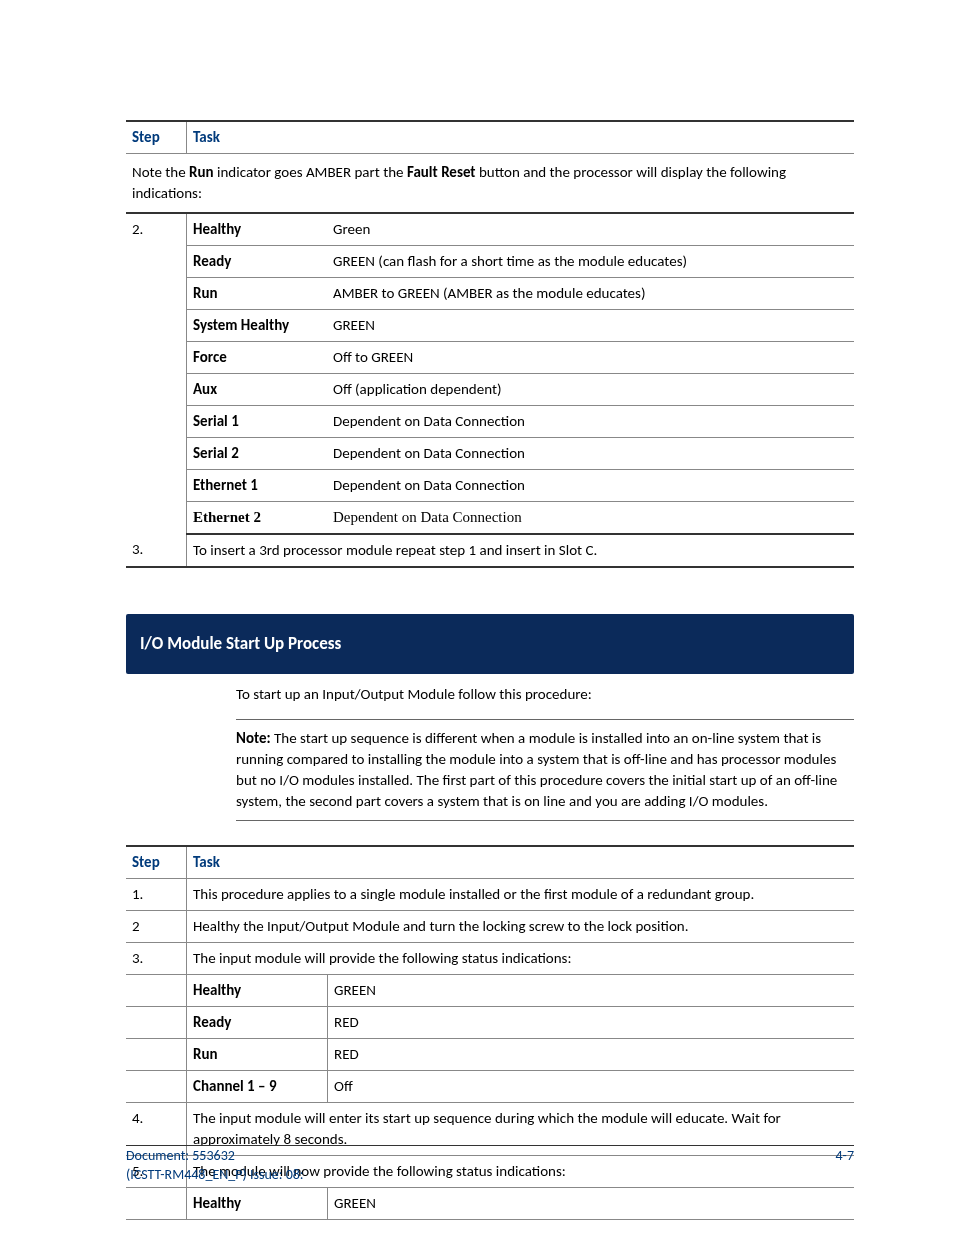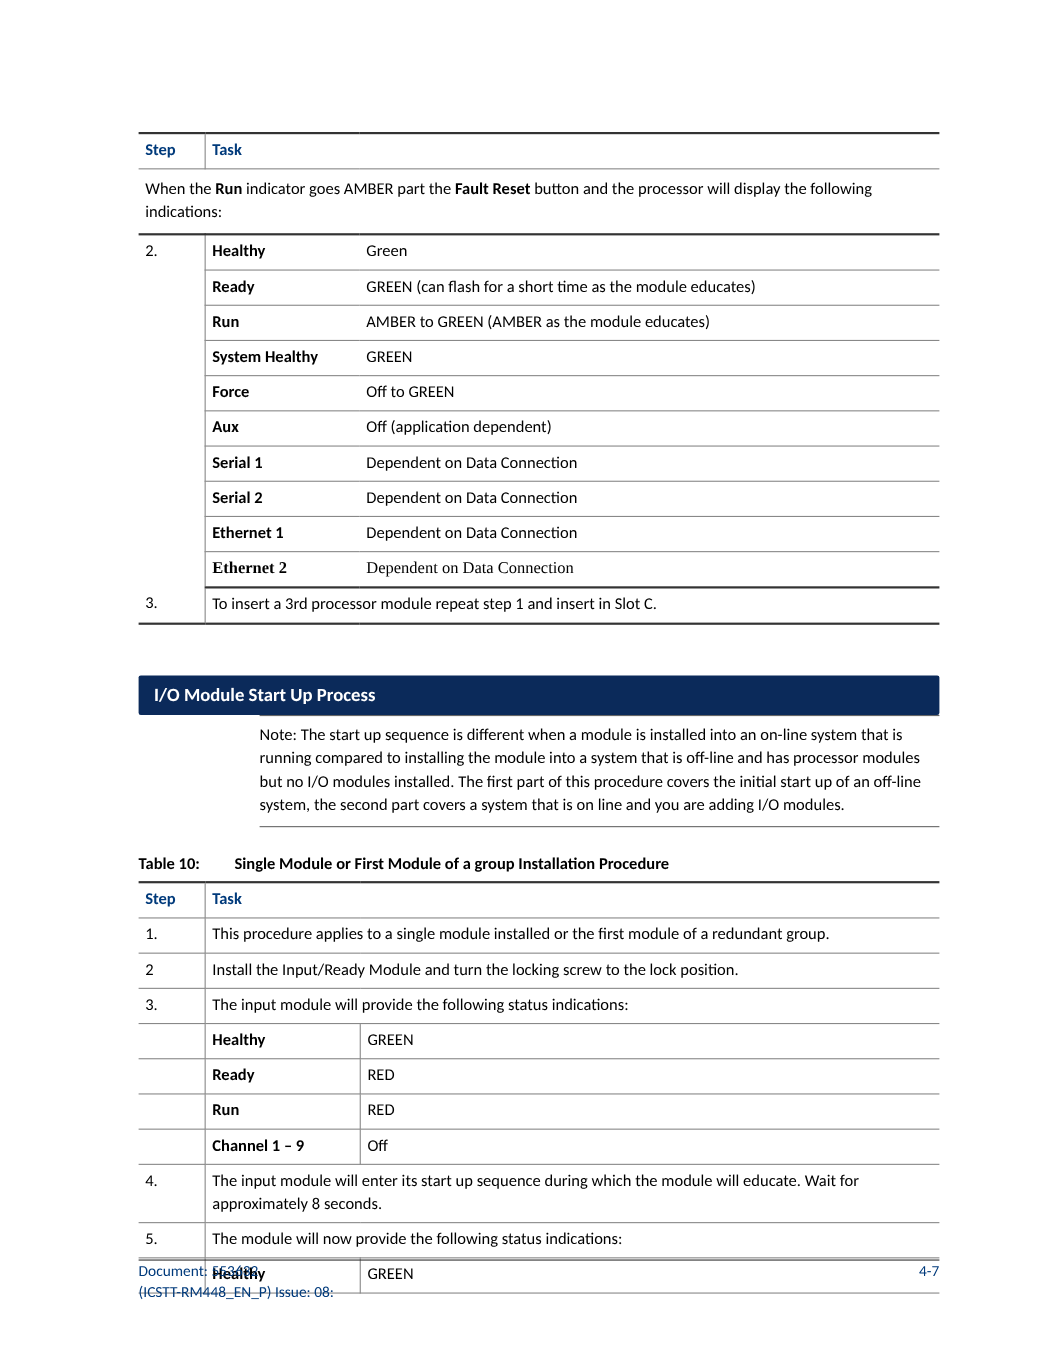--- a/index.html
+++ b/index.html
@@ -130,7 +130,7 @@
     </tr>
     <tr class="intro-row">
       <td colspan="3">
-        <span>When the </span><b>Run</b><span> indicator goes AMBER part the </span><b>Fault Reset</b><span> button and the processor will display the following indications:</span>
+        <span>Note the </span><b>Run</b><span> indicator goes AMBER part the </span><b>Fault Reset</b><span> button and the processor will display the following indications:</span>
       </td>
     </tr>
 

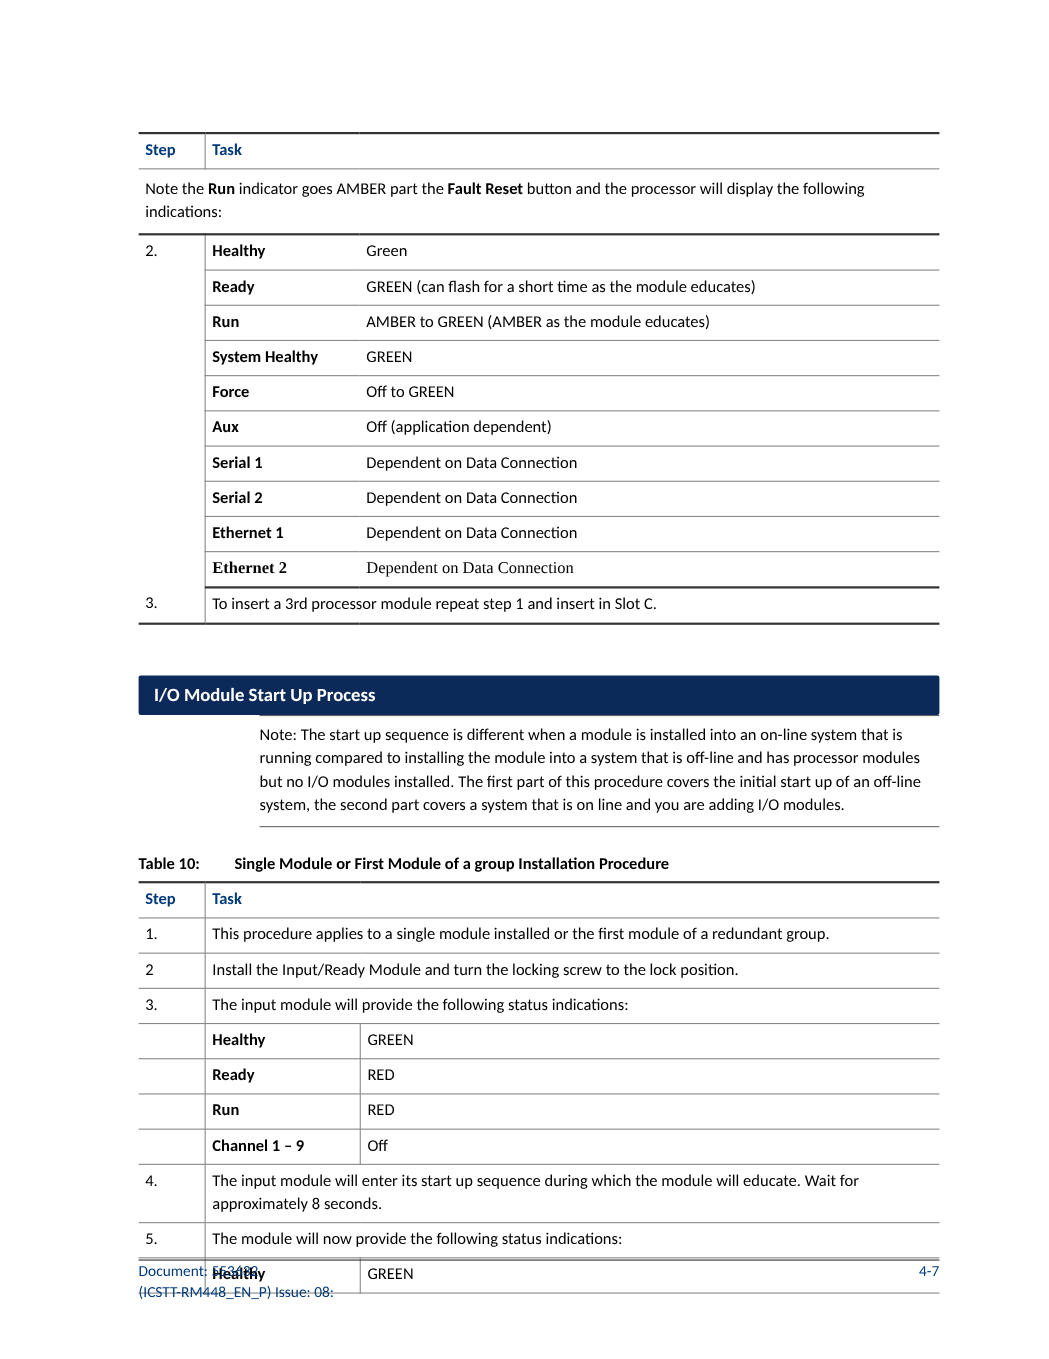--- a/index.html
+++ b/index.html
@@ -59,7 +59,7 @@
     color: #fff;
     font-weight: bold;
     font-size: 17px;
-    padding: 6px 14px;
+    padding: 18px 14px;
     margin-top: 46px;
     border-radius: 2px;
   }

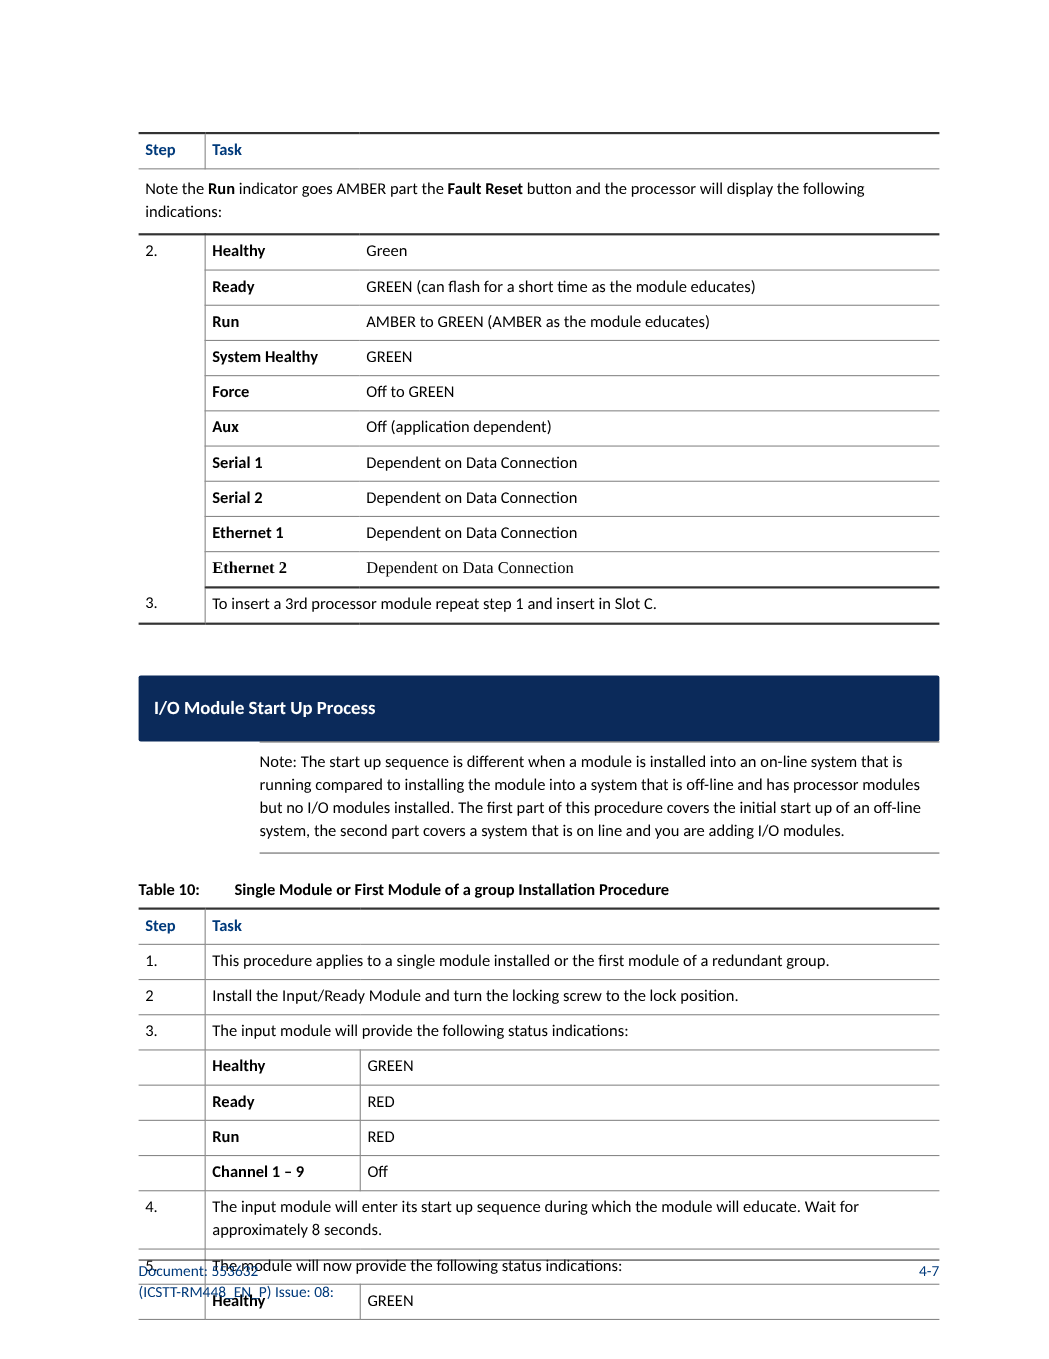--- a/index.html
+++ b/index.html
@@ -185,6 +185,7 @@
   <div class="section-banner">I/O Module Start Up Process</div>
 
   <div class="indent">
+    <div class="intro-text">To start up an Input/Output Module follow this procedure:</div>
     <div class="note-block">
       <b>Note:</b><span> The start up sequence is different when a module is installed into an on-line system that is running compared to installing the module into a system that is off-line and has processor modules but no I/O modules installed. The first part of this procedure covers the initial start up of an off-line system, the second part covers a system that is on line and you are adding I/O modules.</span>
     </div>

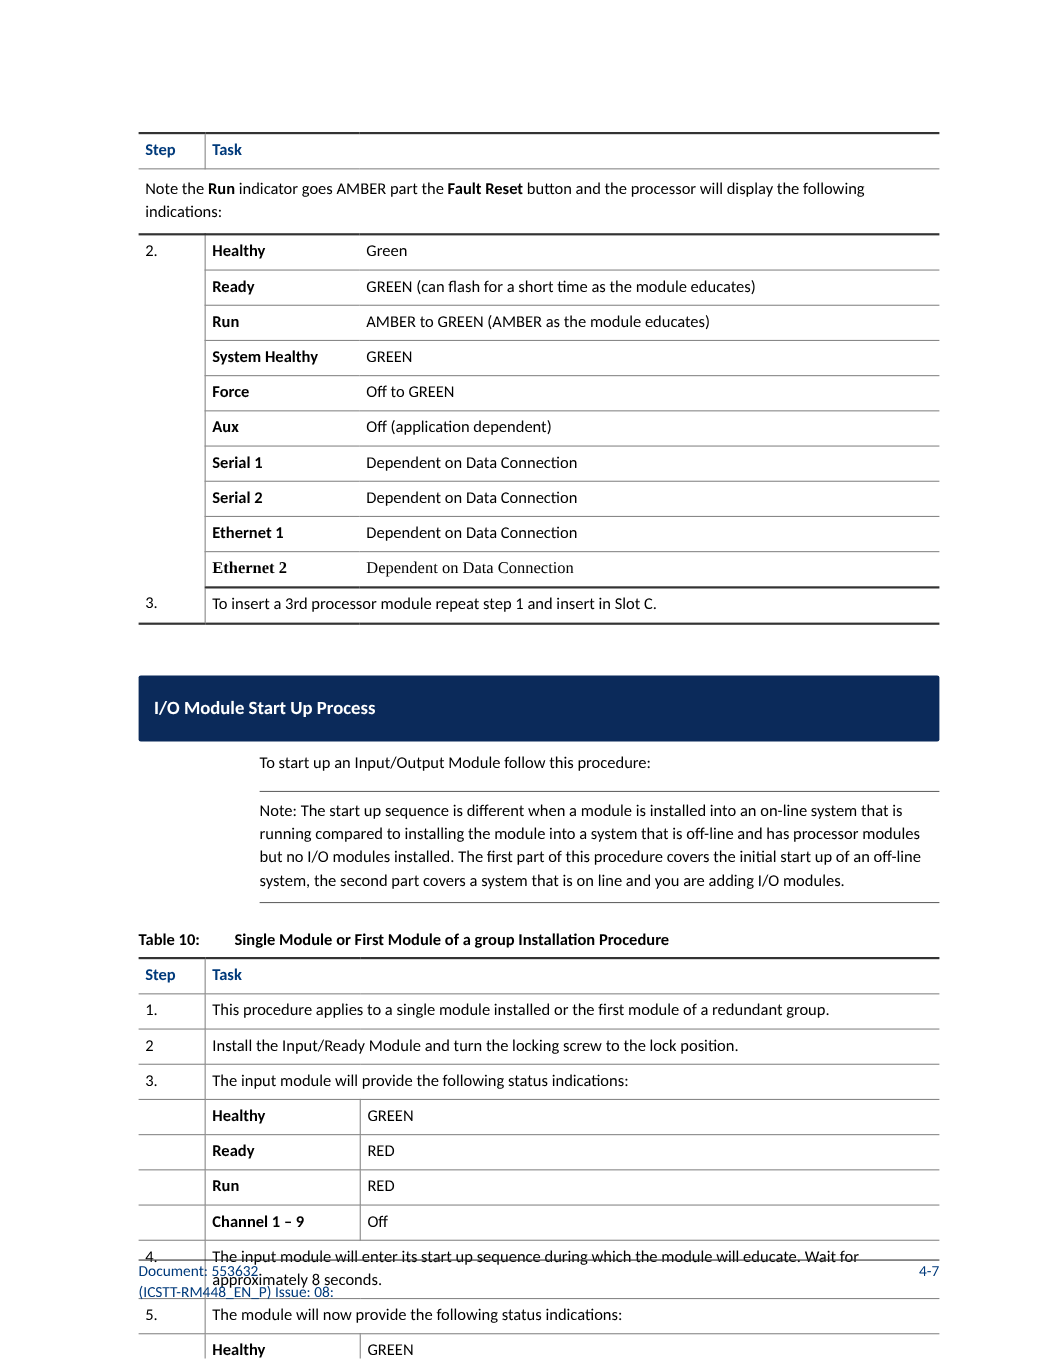--- a/index.html
+++ b/index.html
@@ -78,7 +78,7 @@
     padding: 8px 0;
     margin-bottom: 24px;
   }
-  .note-block b { font-weight: normal; }
+  .note-block b { font-weight: bold; }
 
   .table-caption {
     margin-top: 10px;

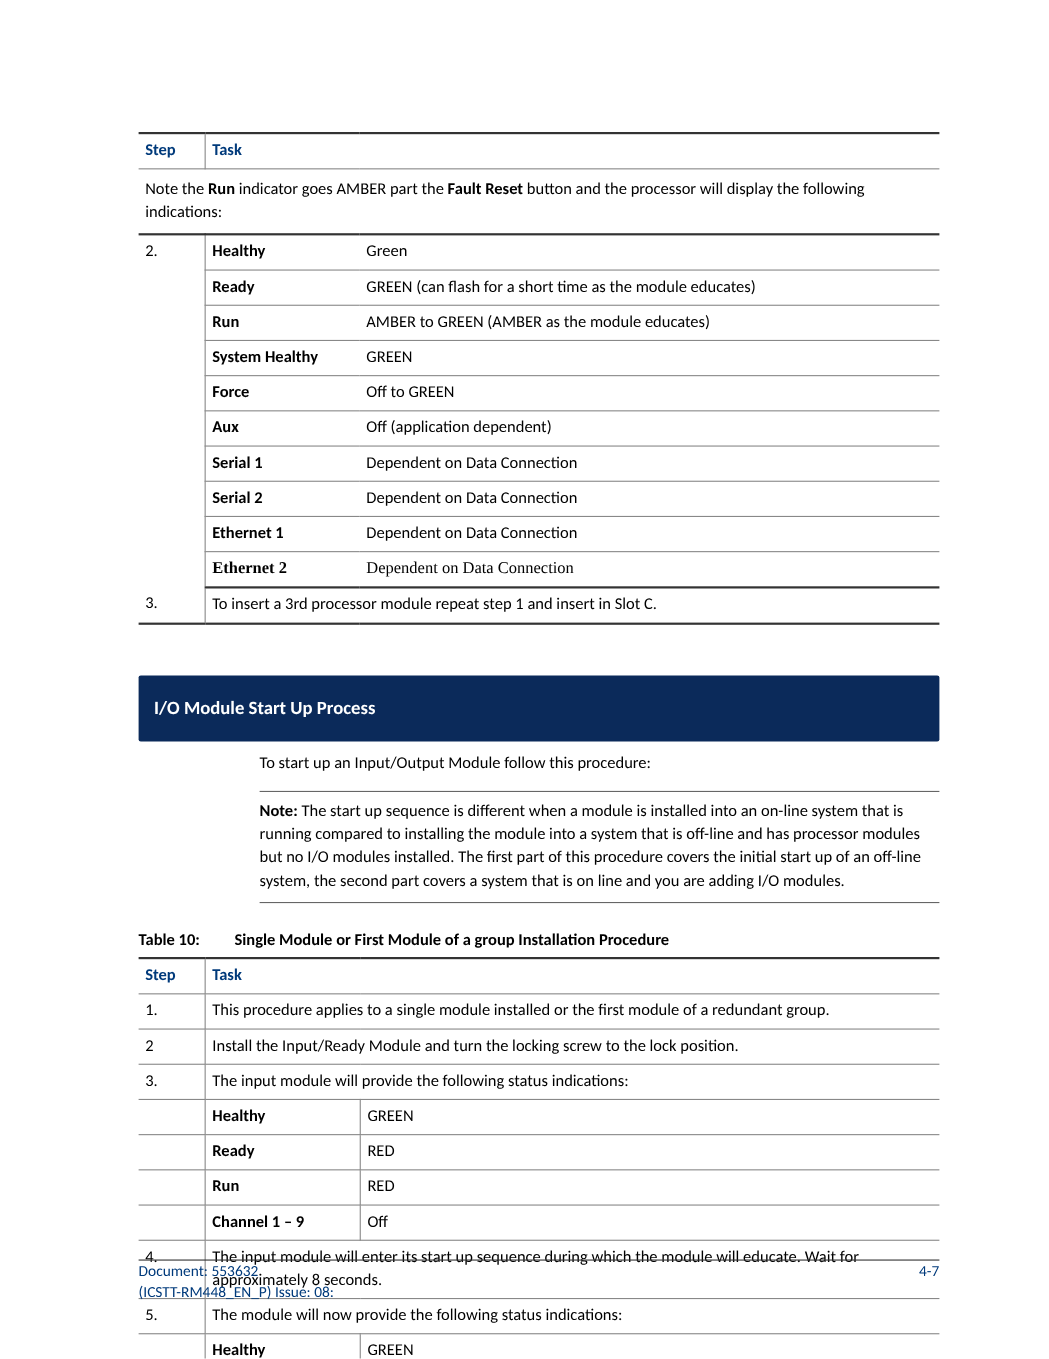--- a/index.html
+++ b/index.html
@@ -191,10 +191,6 @@
     </div>
   </div>
 
-  <div class="table-caption">
-    <span class="cap-num">Table 10:</span>
-    <span class="cap-text">Single Module or First Module of a group Installation Procedure</span>
-  </div>
 
   <table class="tbl2">
     <tbody>

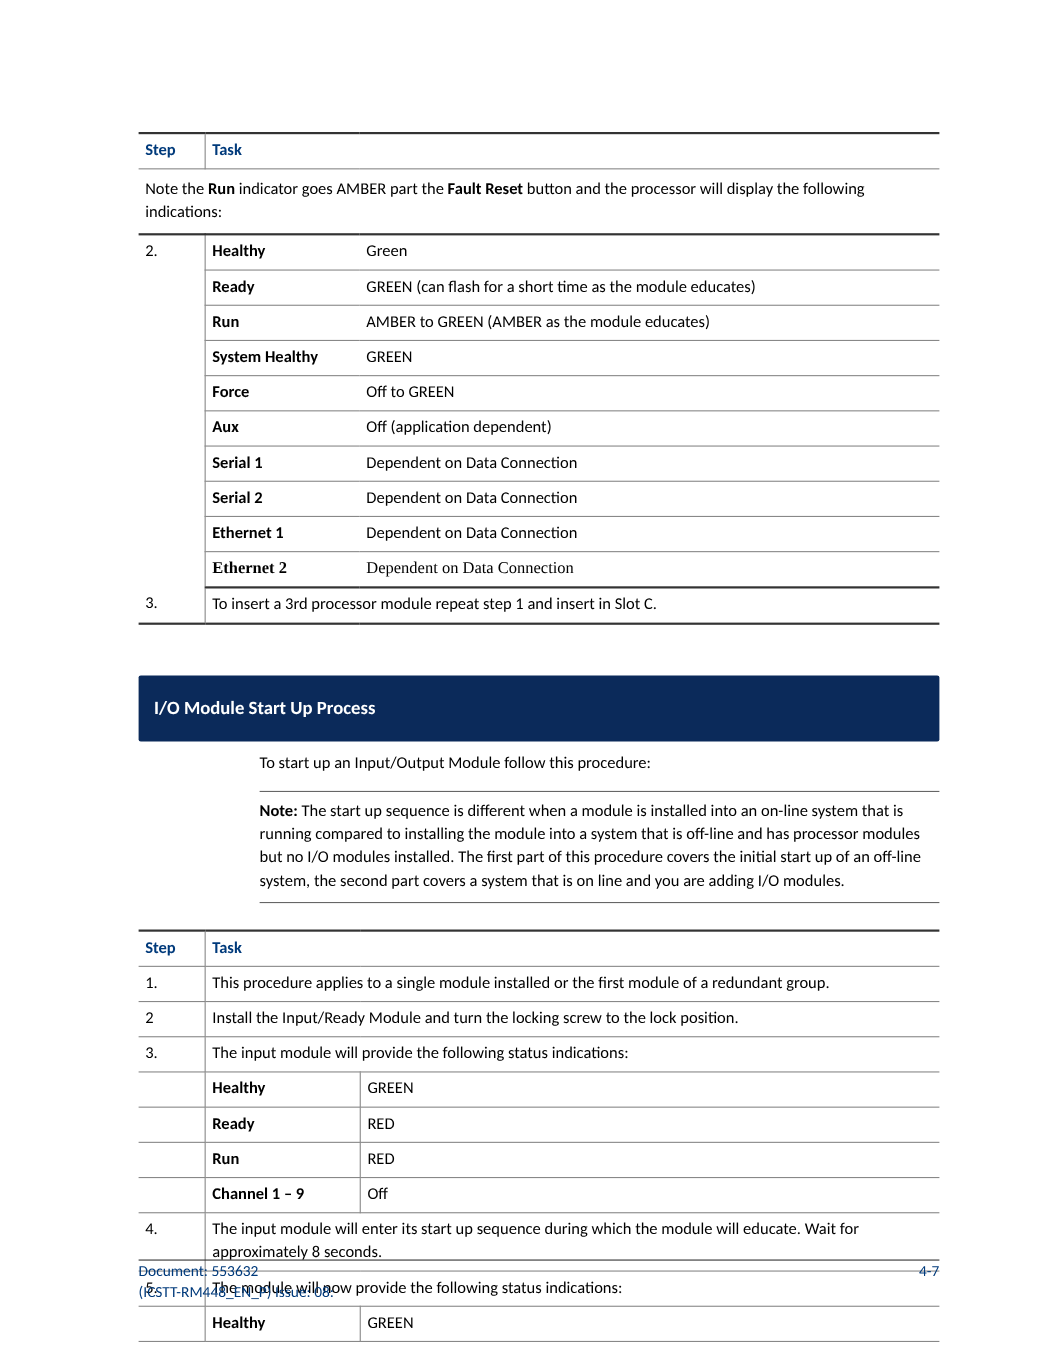--- a/index.html
+++ b/index.html
@@ -204,7 +204,7 @@
     </tr>
     <tr class="row">
       <td class="step-col">2</td>
-      <td colspan="2">Install the Input/Ready Module and turn the locking screw to the lock position.</td>
+      <td colspan="2">Healthy the Input/Output Module and turn the locking screw to the lock position.</td>
     </tr>
     <tr class="row">
       <td class="step-col">3.</td>

